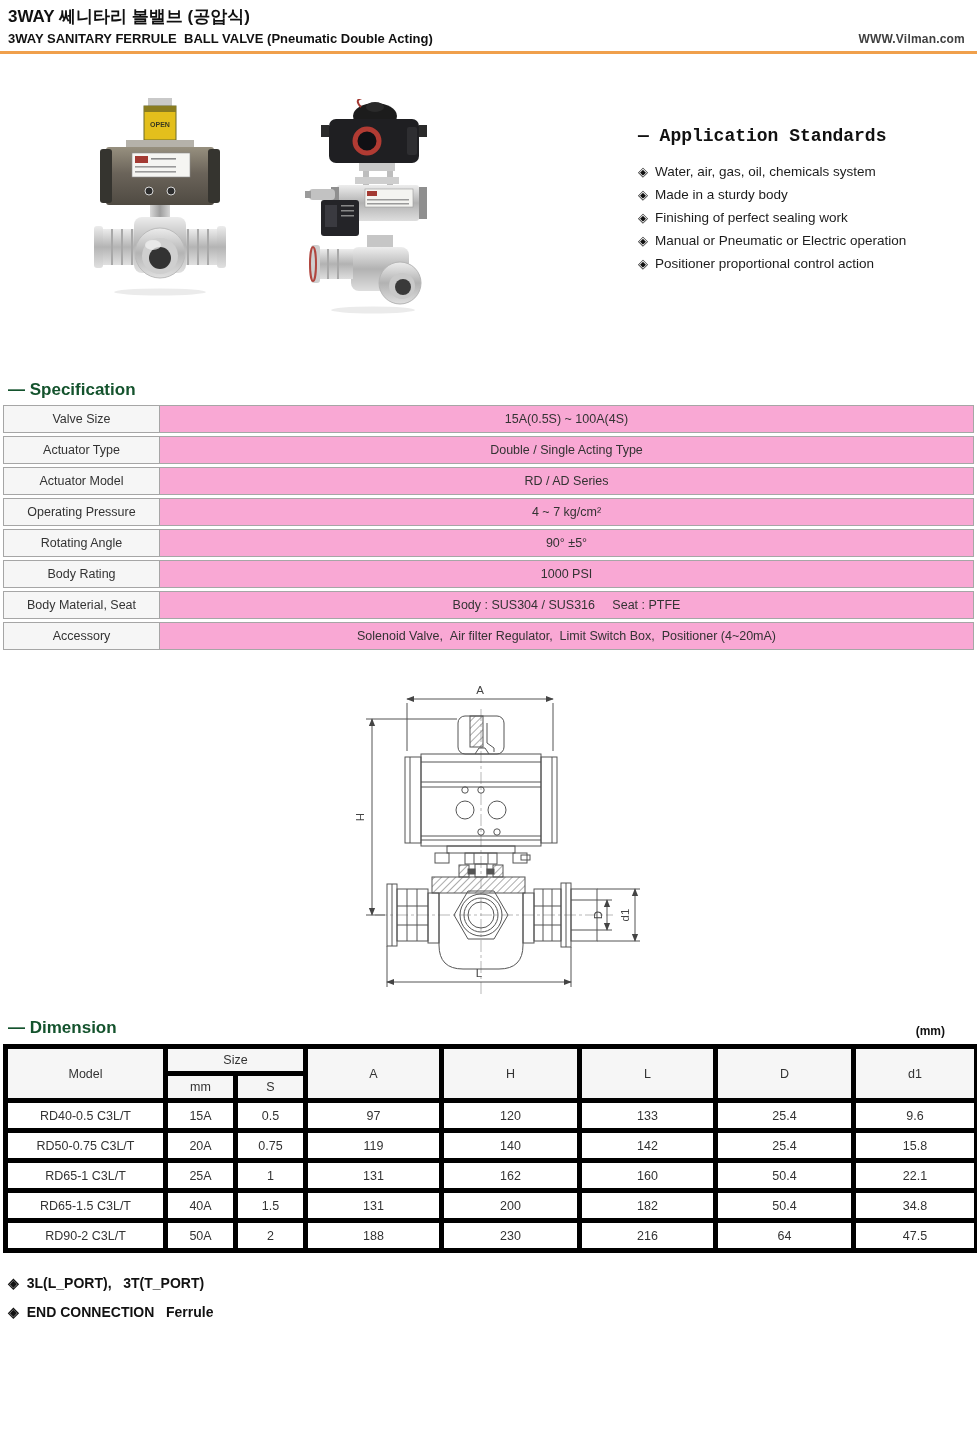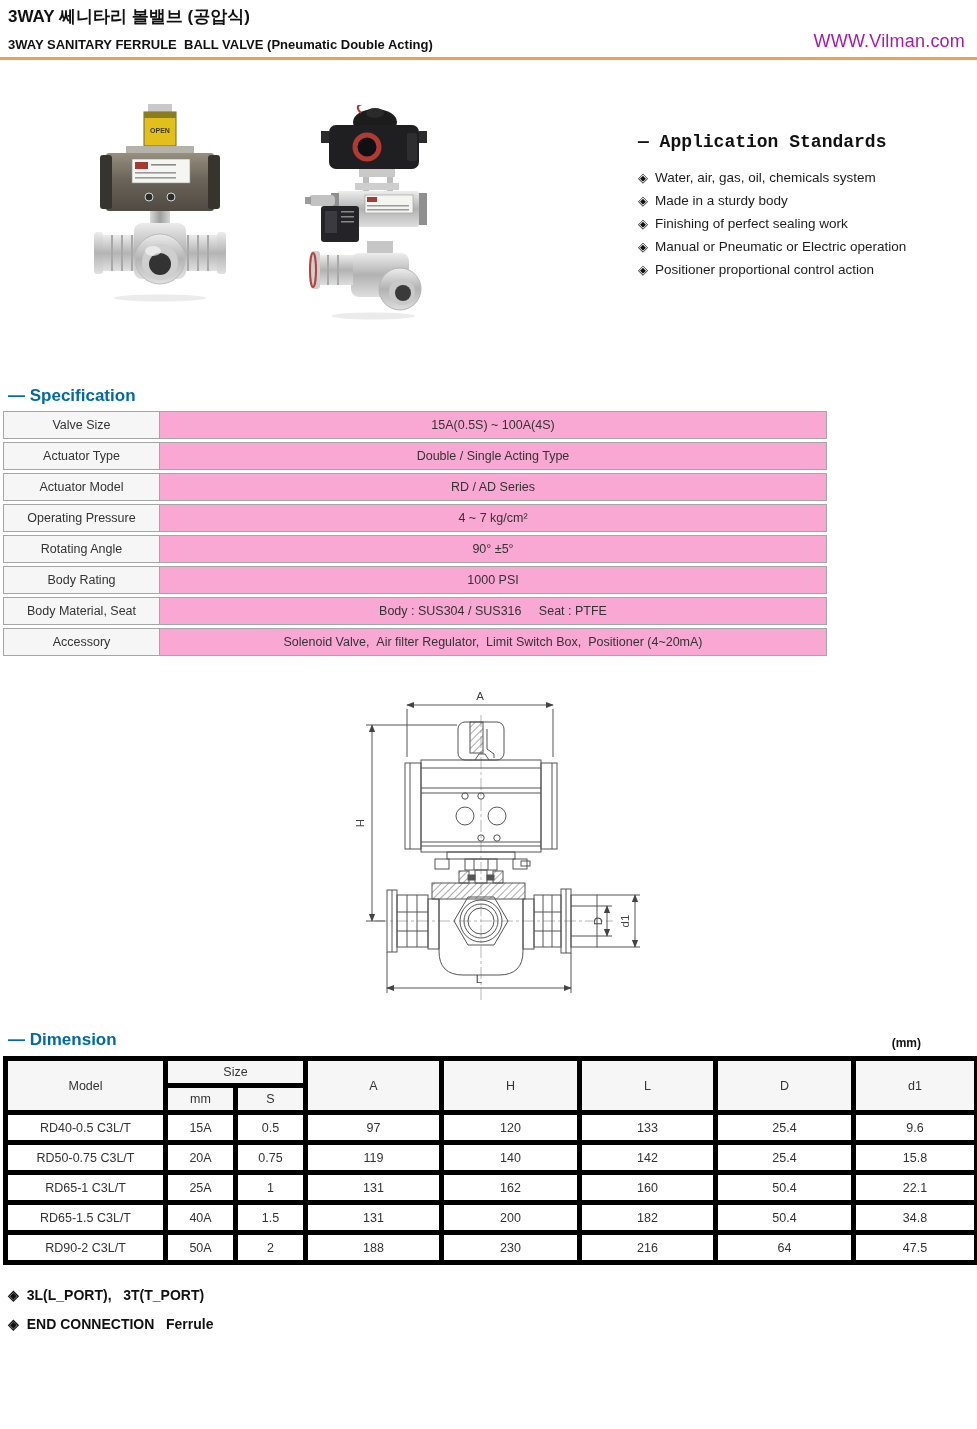--- a/index.html
+++ b/index.html
@@ -11,7 +11,7 @@
   .title-ko { font-size:17px; font-weight:bold; padding:5px 0 0 8px; color:#111; }
   .header-row { display:flex; justify-content:space-between; align-items:flex-end; padding:3px 12px 5px 8px;gap:40px; }
   .title-en { font-size:13px; font-weight:bold; color:#111; }
-  .website { font-size:18px; font-weight:normal; color:#a21caf; letter-spacing:.2px; }
+  .website { font-size:12px; font-weight:bold; color:#404040; letter-spacing:.2px; }
 
   
   .top { position:relative; height:326px; }

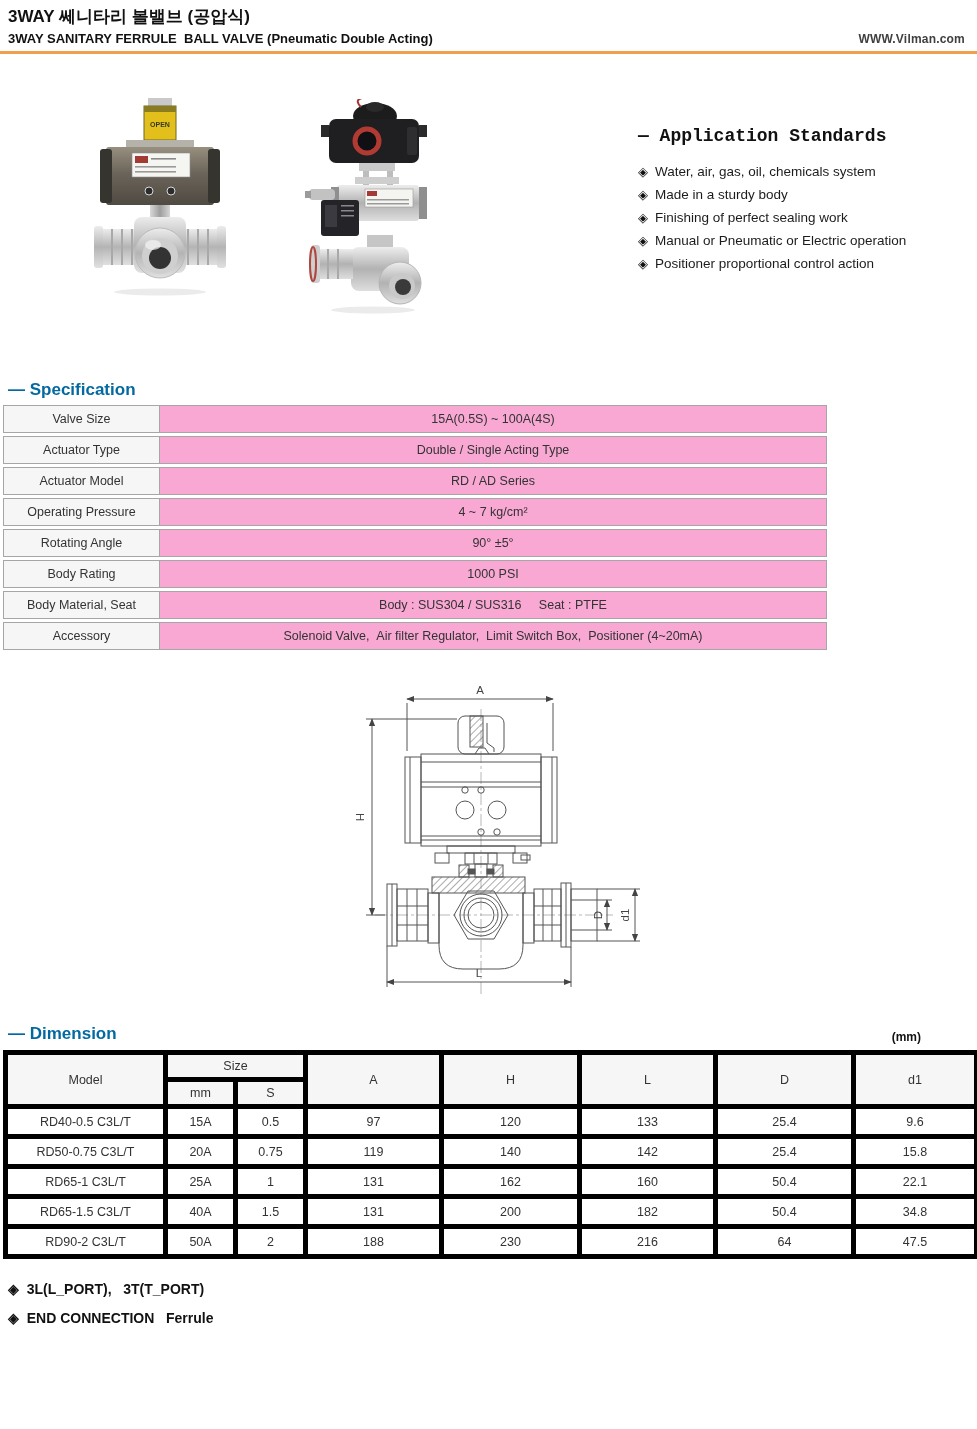--- a/index.html
+++ b/index.html
@@ -24,7 +24,7 @@
   .app-std .blt { margin-right:7px; font-size:13px; color:#111; }
 
   
-  .sec-h { font-size:17px; font-weight:bold; color:#0369a1; margin-left:8px; }
+  .sec-h { font-size:17px; font-weight:bold; color:#14532d; margin-left:8px; }
 
   
   .spec { margin-top:0; }

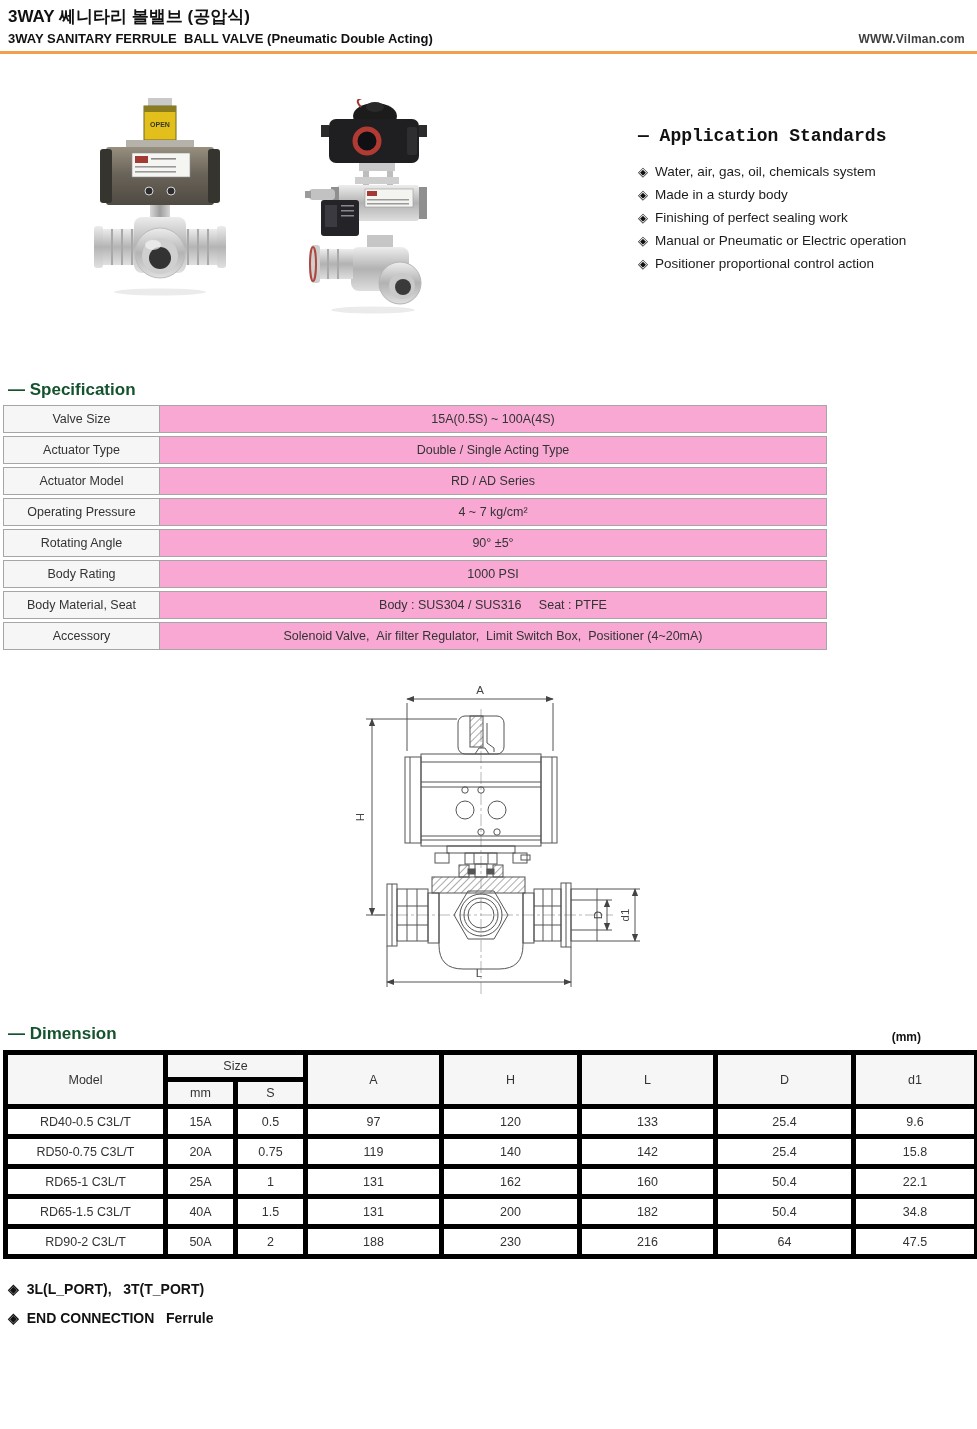--- a/index.html
+++ b/index.html
@@ -28,7 +28,7 @@
 
   
   .spec { margin-top:0; }
-  .spec-table { table-layout:fixed; border-collapse:separate; border-spacing:0 3px; width:824px; margin:2px 0 0 3px; }
+  .spec-table { table-layout:fixed; border-collapse:separate; border-spacing:0 3px; width:971px; margin:2px 0 0 3px; }
   .spec-table td { border:1px solid #a6a6a6; height:28px; text-align:center; vertical-align:middle; font-size:12.5px; color:#333; }
   .spec-table td.lbl { background:#f6f6f6; }
   .spec-table td.val { border-left:none; background:#f9a8d4; }

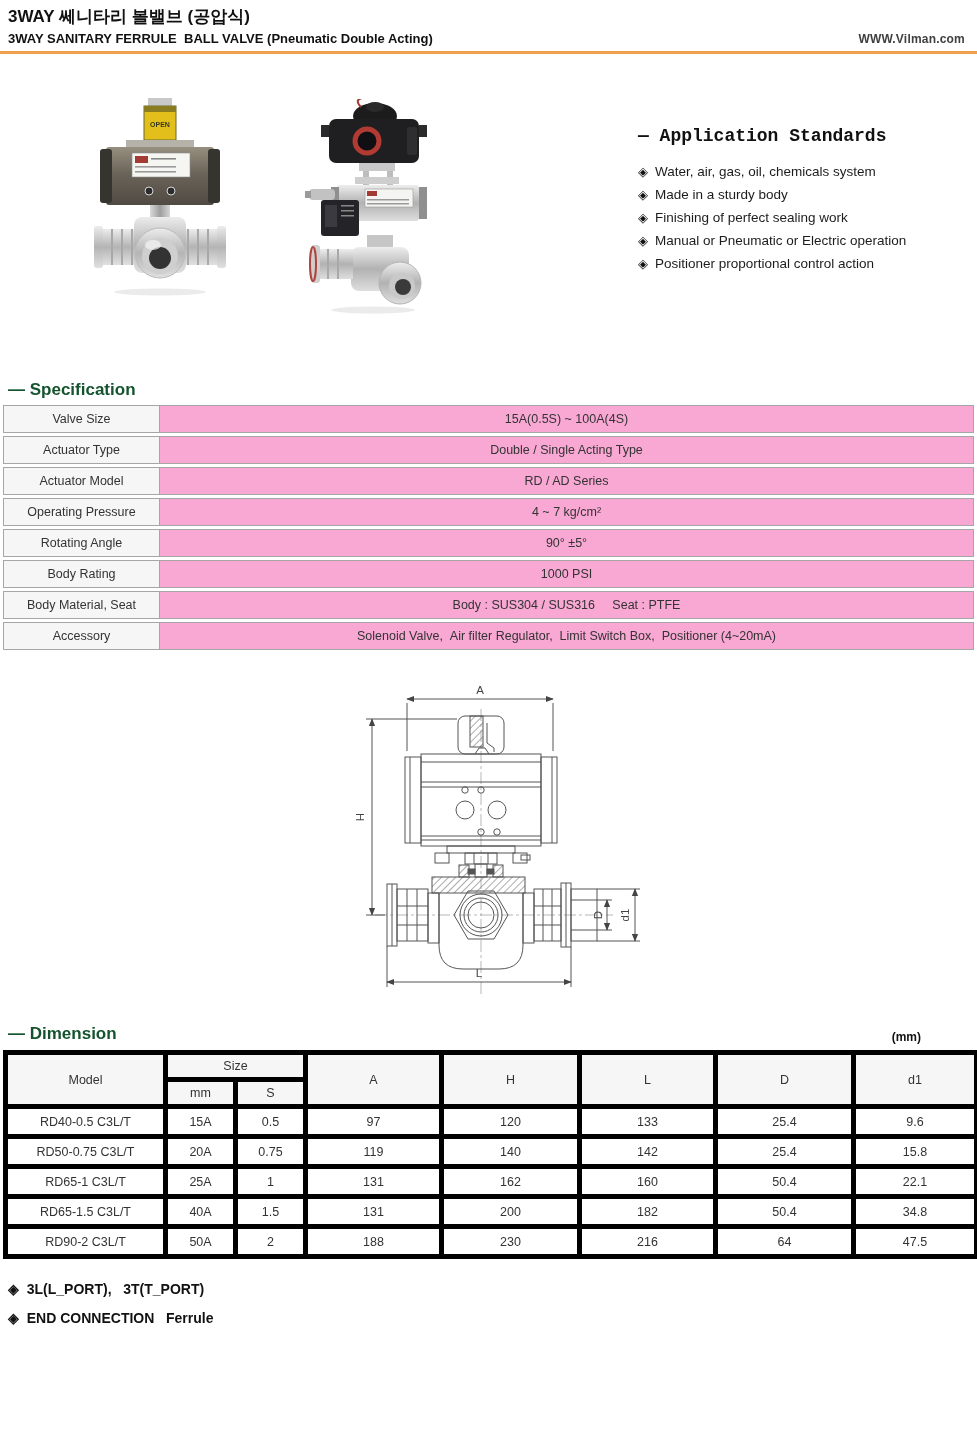--- a/index.html
+++ b/index.html
@@ -38,7 +38,7 @@
   .tech text { font-size:11.5px; fill:#444; font-family:"Liberation Sans", sans-serif; }
 
   
-  .dim-headrow { display:flex; justify-content:space-between; align-items:flex-end; margin-top:6px; padding-right:56px; }
+  .dim-headrow { display:flex; justify-content:space-between; align-items:flex-end; padding-right:32px; }
   .dim-unit { font-size:12px; font-weight:bold; color:#111; }
   .dim-table { table-layout:fixed; border-collapse:collapse; width:971px; margin:6px 0 0 3px; border:2px solid #6d6d6d; }
   .dim-table th, .dim-table td { border:5px solid #000000; text-align:center; vertical-align:middle; font-size:12.5px; font-weight:normal; color:#333; }

